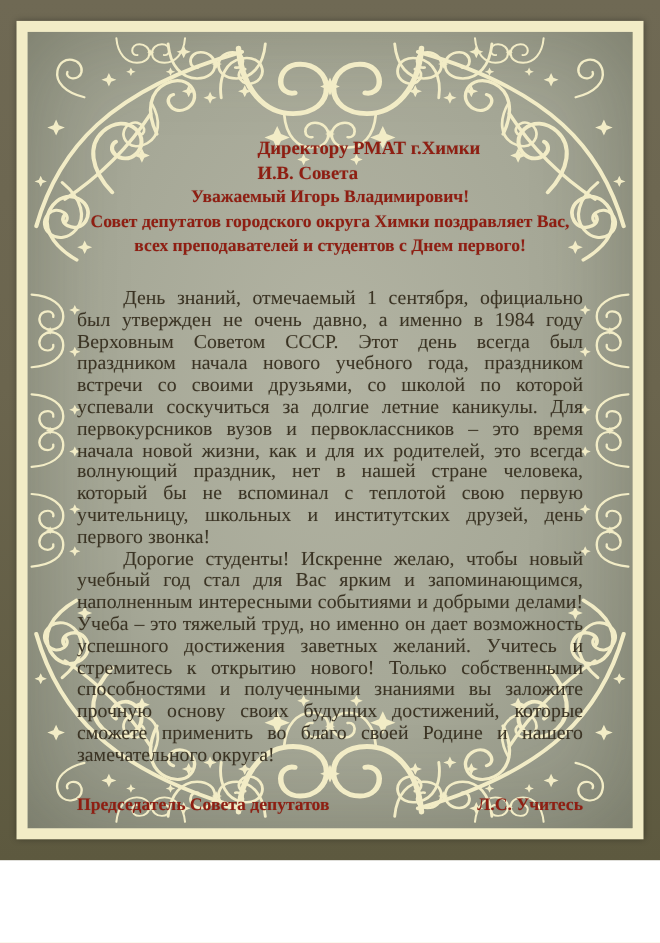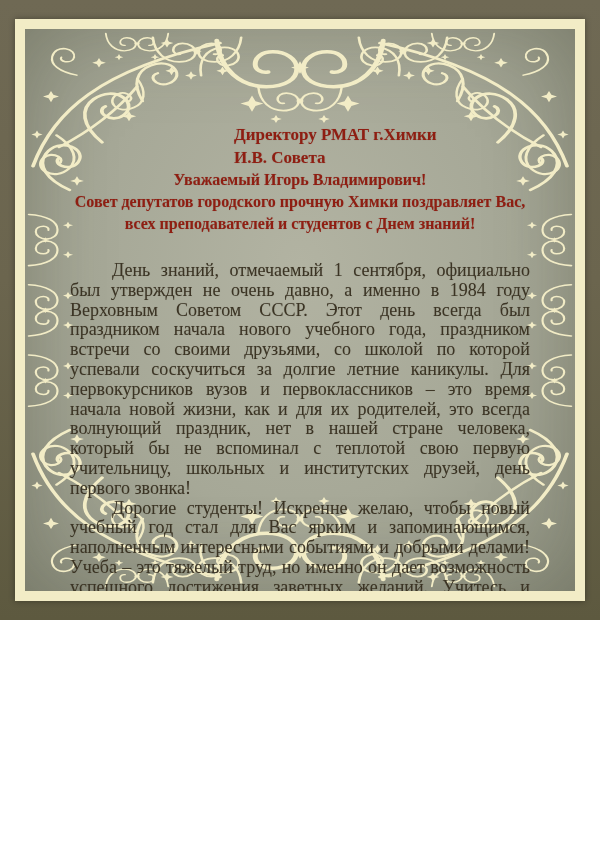--- a/index.html
+++ b/index.html
@@ -10,7 +10,7 @@
   }
   .page{
     position:relative;
-    width:600px;height:620px;
+    width:600px;height:782px;
     background:linear-gradient(180deg,#6f6954 0%,#6b654e 45%,#5d593f 100%);
     font-family:"Liberation Serif","DejaVu Serif",serif;
     overflow:hidden;

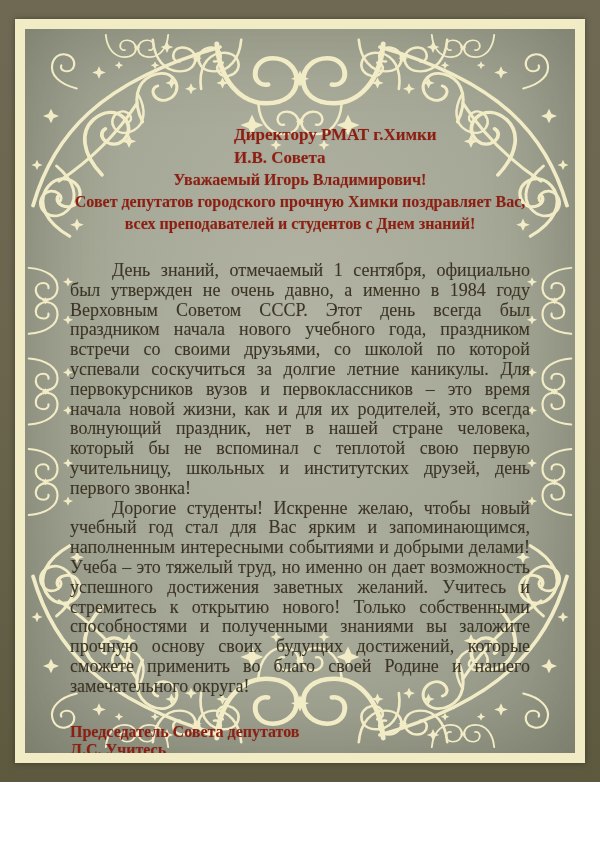--- a/index.html
+++ b/index.html
@@ -153,7 +153,7 @@
 
         <div class="salutation">
           <div>Уважаемый Игорь Владимирович!</div>
-          <div>Совет депутатов городского прочную Химки поздравляет Вас,</div>
+          <div>Совет депутатов городского округа Химки поздравляет Вас,</div>
           <div>всех преподавателей и студентов с Днем знаний!</div>
         </div>
 

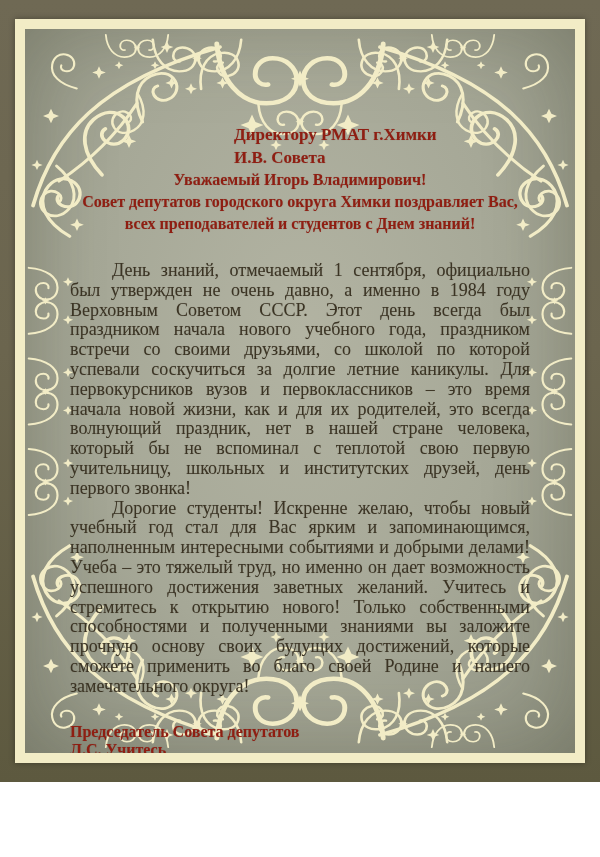--- a/index.html
+++ b/index.html
@@ -154,7 +154,7 @@
         <div class="salutation">
           <div>Уважаемый Игорь Владимирович!</div>
           <div>Совет депутатов городского округа Химки поздравляет Вас,</div>
-          <div>всех преподавателей и студентов с Днем знаний!</div>
+          <div>всех преподавателей и студентов с Днем первого!</div>
         </div>
 
         <div class="bodytext">

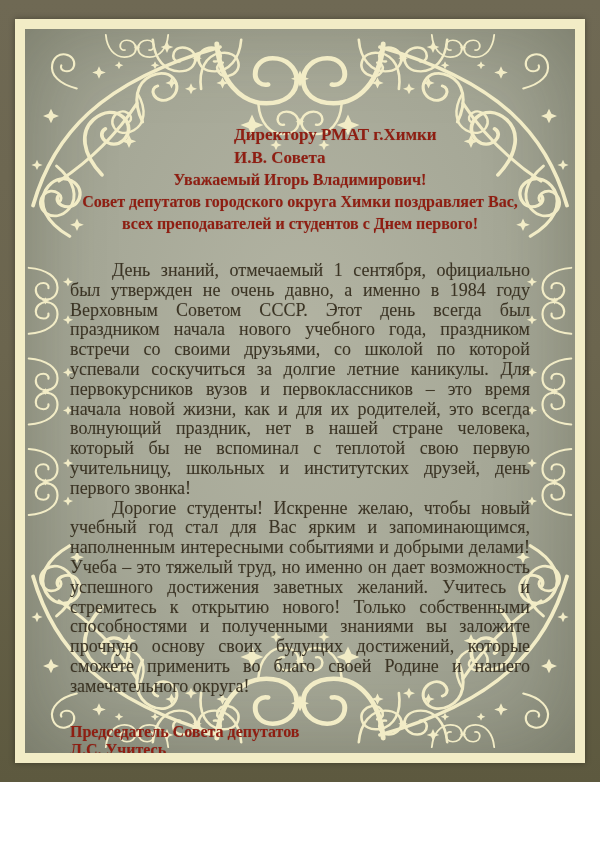--- a/index.html
+++ b/index.html
@@ -75,7 +75,6 @@
     font-weight:bold;
     font-size:16px;
     text-shadow:0 0 1px rgba(80,10,5,.25);
-    flex-direction:column;
   }
 </style>
 </head>

